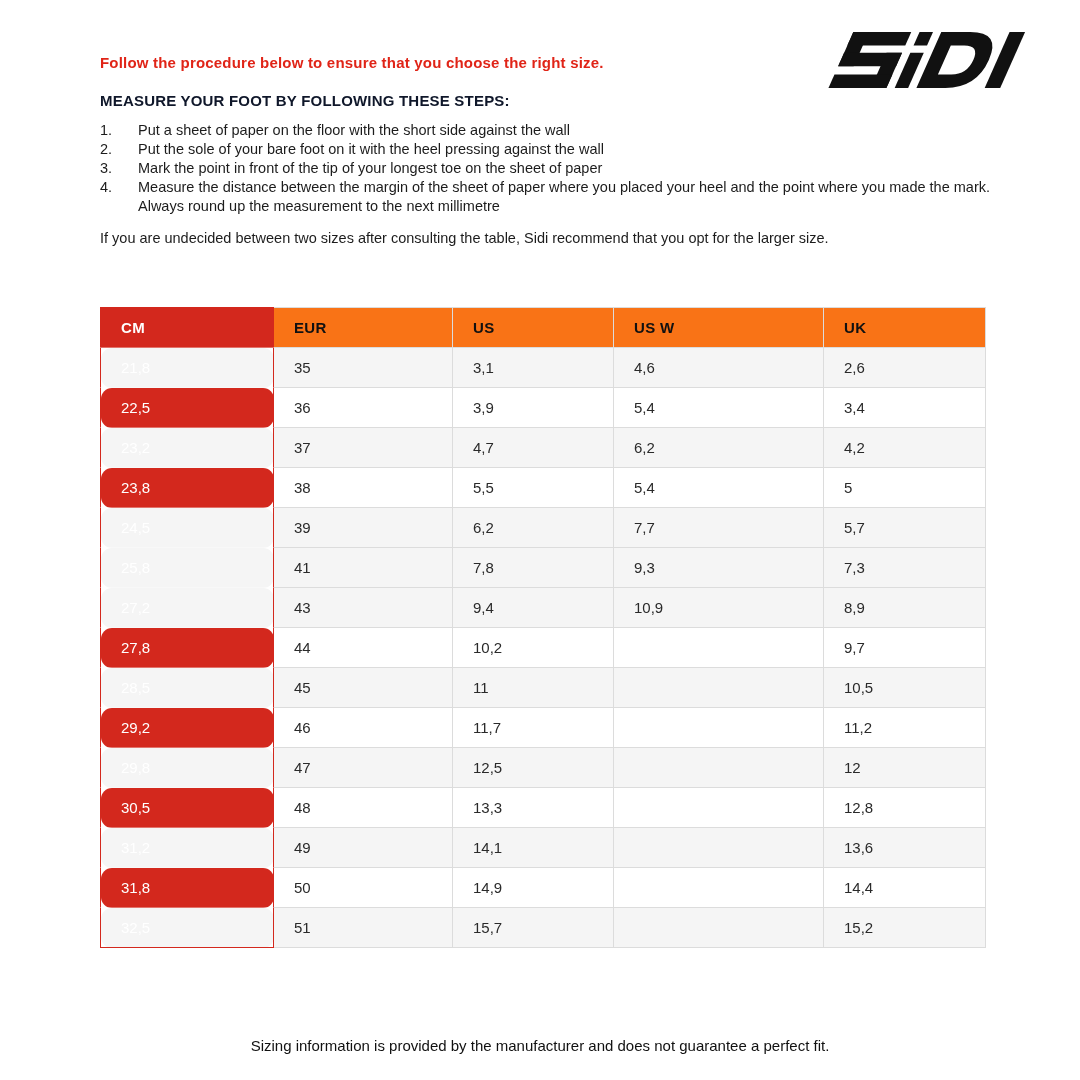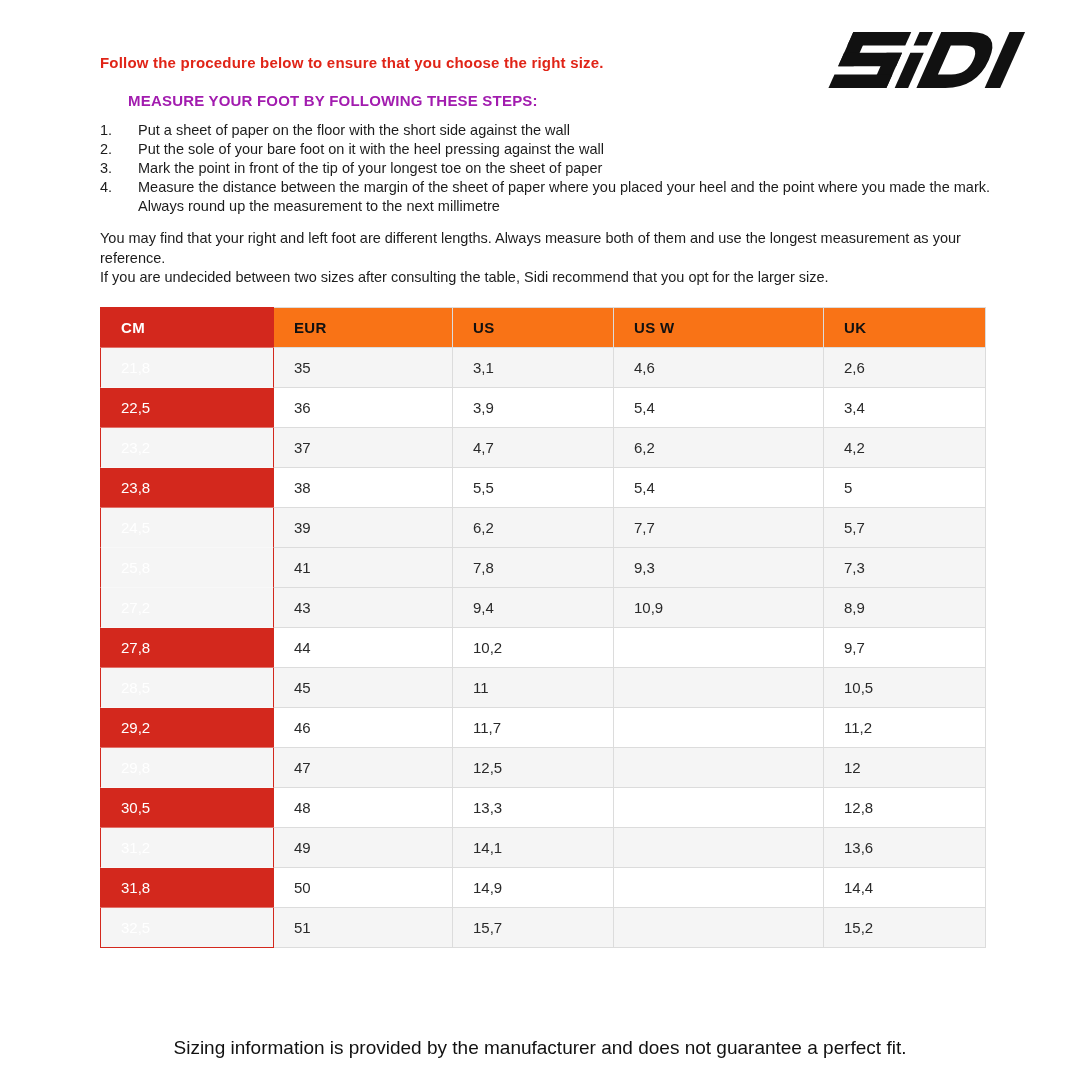--- a/index.html
+++ b/index.html
@@ -25,7 +25,7 @@
 
   .steps-title{
     position:absolute;left:100px;top:92px;
-    font-size:15px;font-weight:bold;color:#a21caf;letter-spacing:.2px;margin-left:28px;
+    font-size:15px;font-weight:bold;color:#0f172a;letter-spacing:.2px;
   }
   .steps{
     position:absolute;left:100px;top:121px;width:892px;

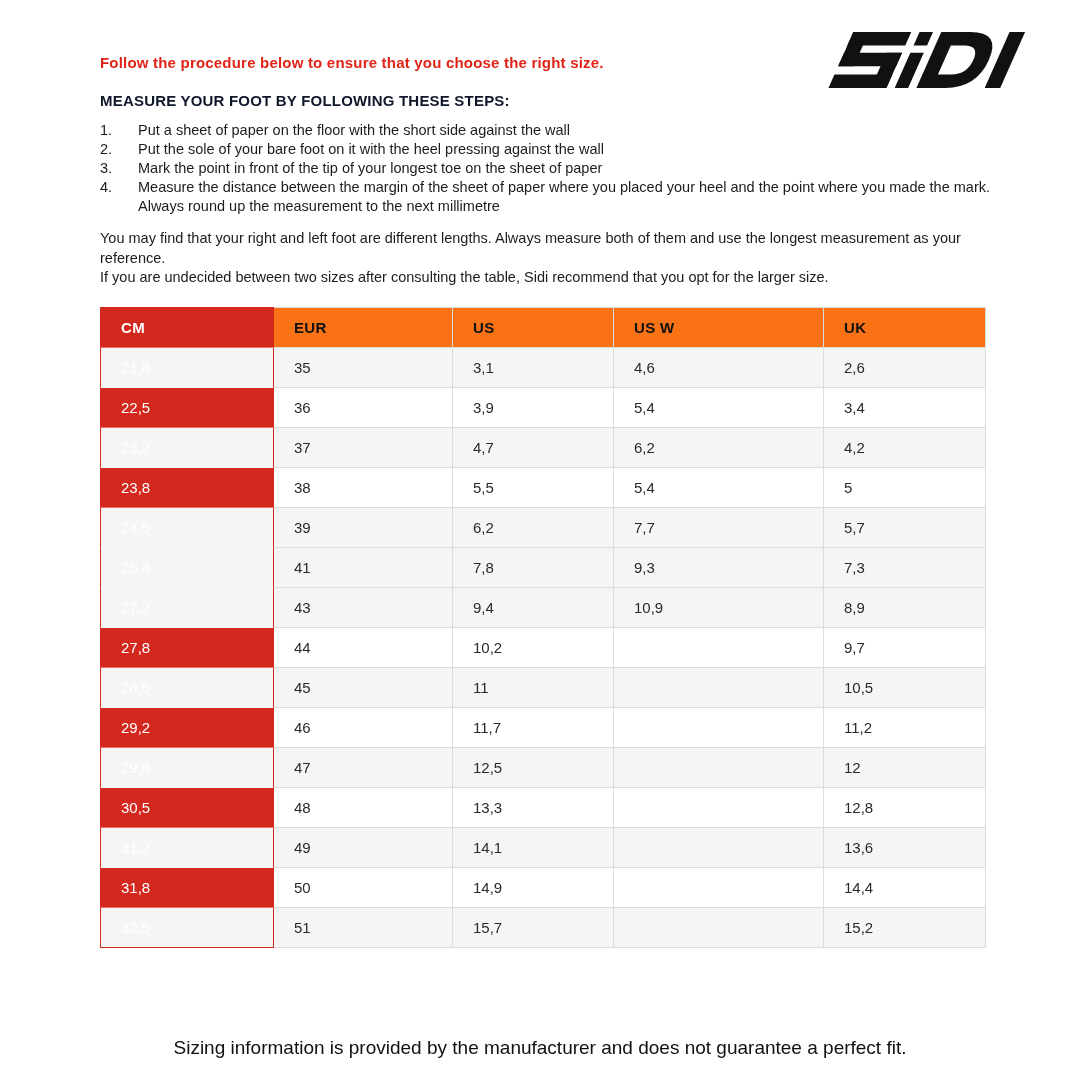--- a/index.html
+++ b/index.html
@@ -123,7 +123,6 @@
   </div>
 
   <div class="notes">
-    <p>You may find that your right and left foot are different lengths. Always measure both of them and use the longest measurement as your reference.</p>
     <p>If you are undecided between two sizes after consulting the table, Sidi recommend that you opt for the larger size.</p>
   </div>
 

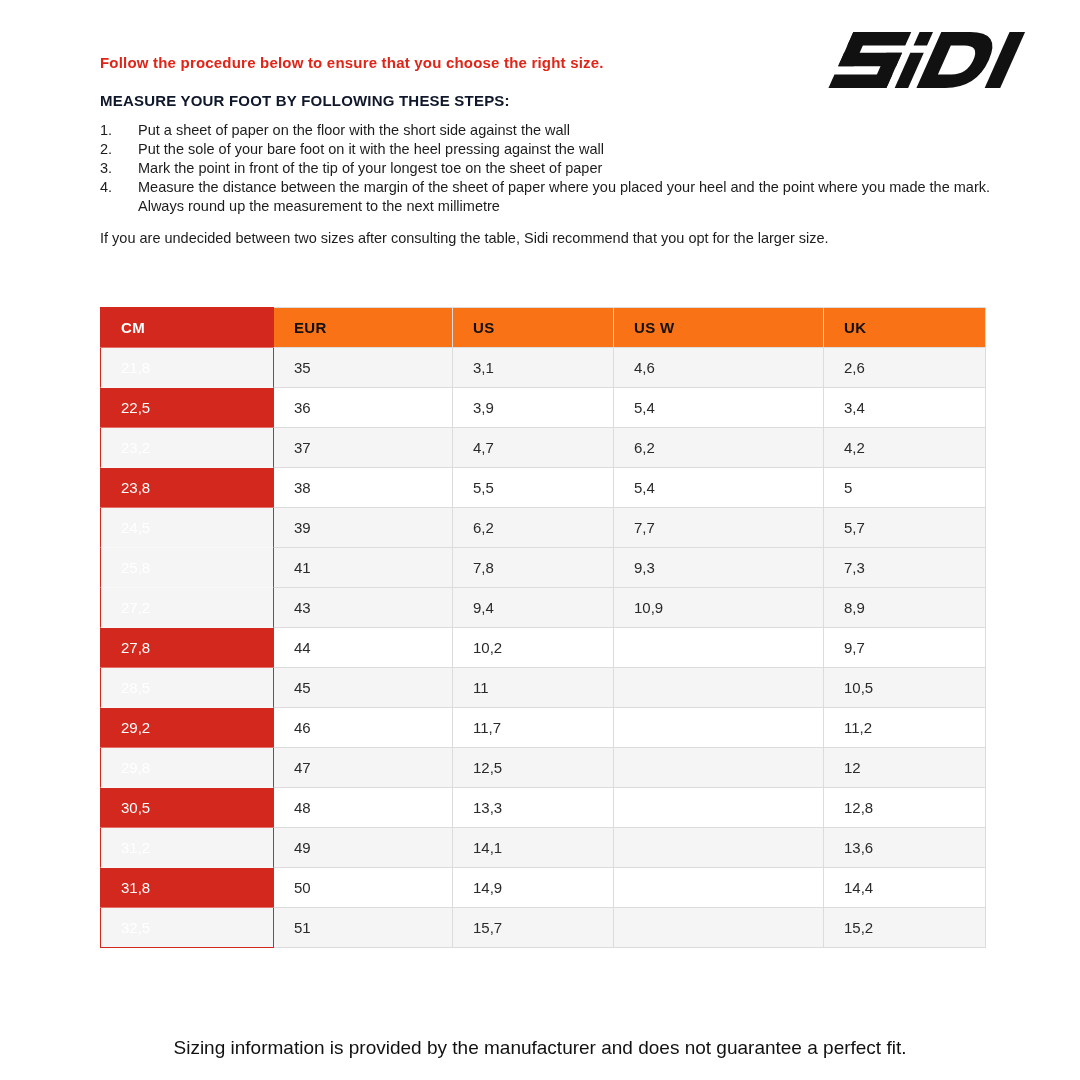--- a/index.html
+++ b/index.html
@@ -64,6 +64,7 @@
   .size-table tbody td.cm-cell{
     background:var(--red);color:#fff;border-color:var(--red);
     border-bottom-color:rgba(255,255,255,.35);
+    border-radius:11px;
   }
   .size-table tbody tr:last-child td.cm-cell{border-bottom-color:var(--red);}
 

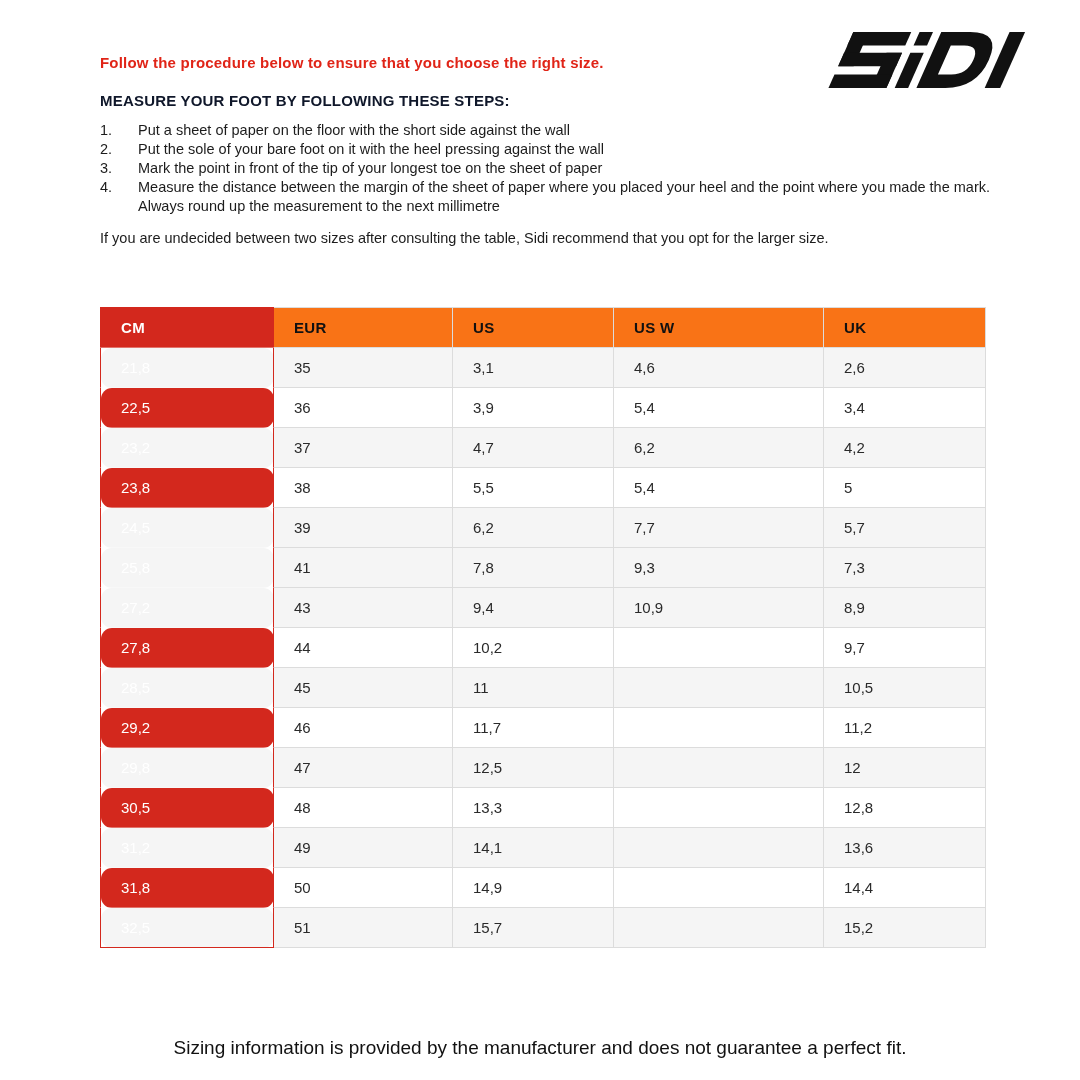--- a/index.html
+++ b/index.html
@@ -70,7 +70,7 @@
 
   .footer-disclaimer{
     position:absolute;left:0;top:1037px;width:1080px;
-    text-align:center;font-size:19px;color:#111;
+    text-align:center;font-size:15px;color:#111;
   }
 </style>
 </head>

